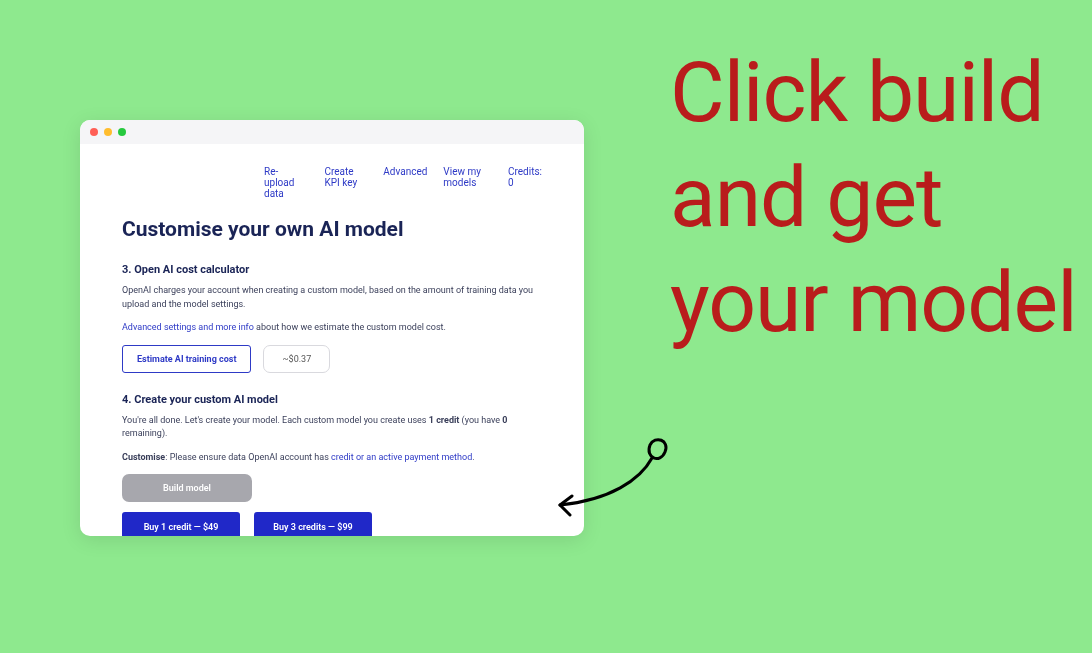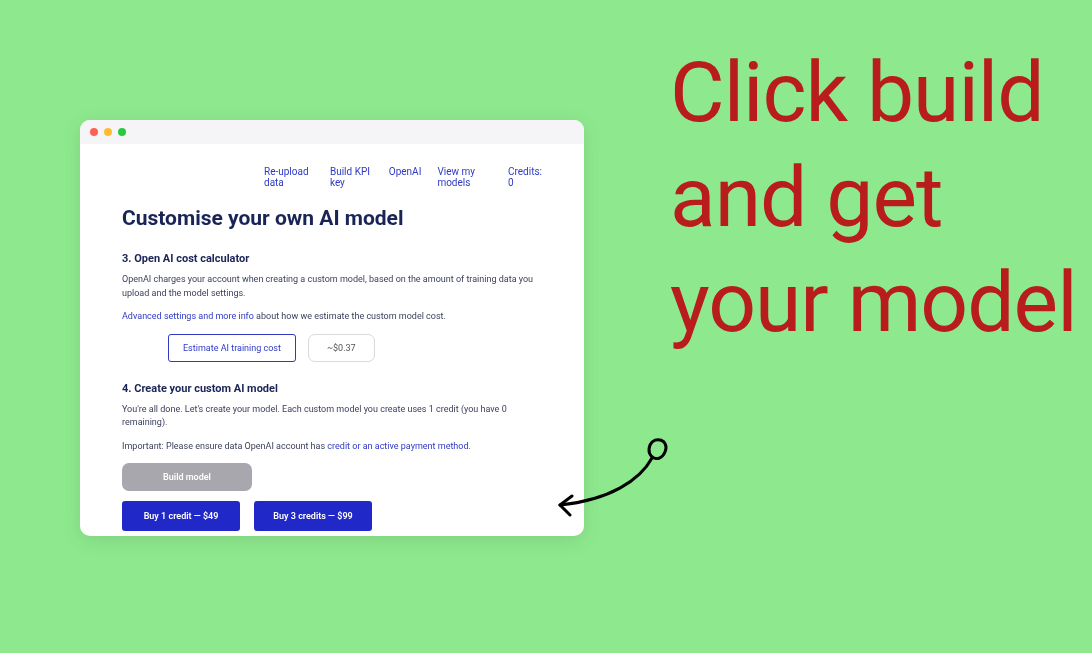--- a/index.html
+++ b/index.html
@@ -145,7 +145,7 @@
   <div class="content">
     <div class="topnav">
       <span>Re-upload data</span>
-      <span>Build KPI key</span>
+      <span>Create KPI key</span>
       <span>OpenAI</span>
       <span>View my models</span>
       <span>Credits: 0</span>

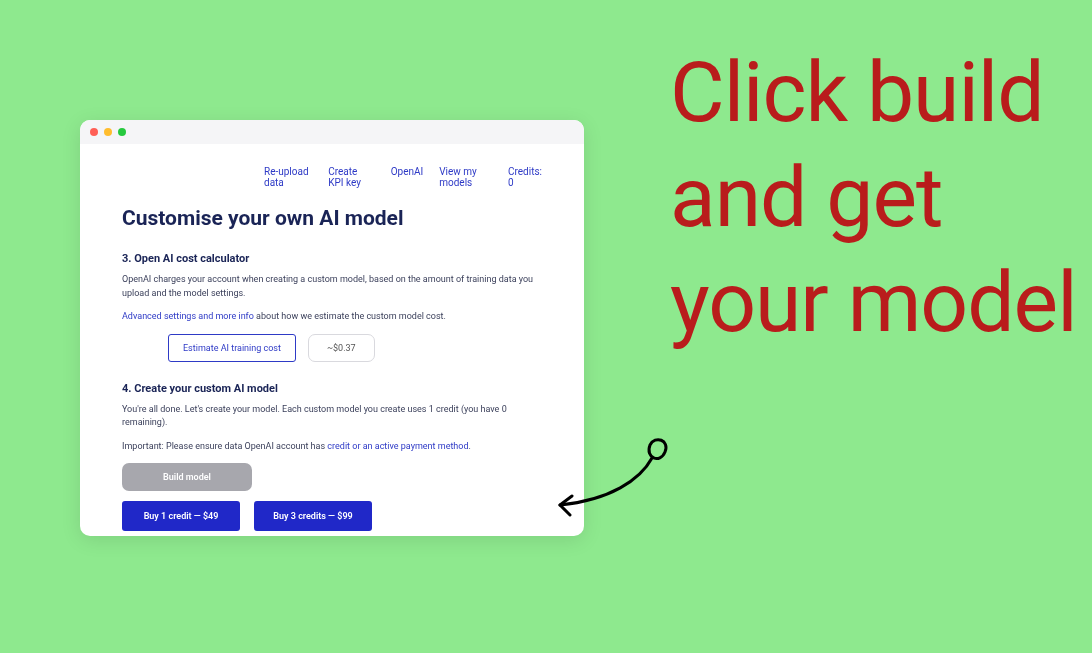--- a/index.html
+++ b/index.html
@@ -146,7 +146,7 @@
     <div class="topnav">
       <span>Re-upload data</span>
       <span>Create KPI key</span>
-      <span>OpenAI</span>
+      <span>Advanced</span>
       <span>View my models</span>
       <span>Credits: 0</span>
     </div>

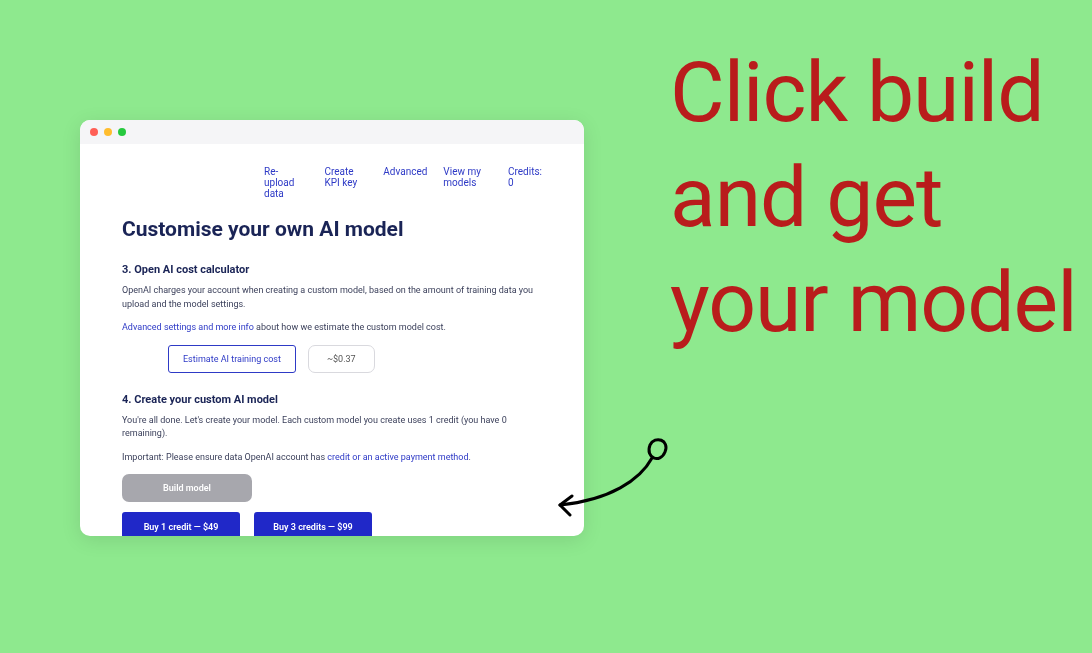--- a/index.html
+++ b/index.html
@@ -76,11 +76,10 @@
     color: #2e3ac6;
     background: #fff;
     font-size: 9px;
-    font-weight: 400;
+    font-weight: 700;
     padding: 8px 14px;
     border-radius: 3px;
     cursor: pointer;
-    margin-left: 46px;
   }
   .cost-box {
     border: 1px solid #d9d9de;

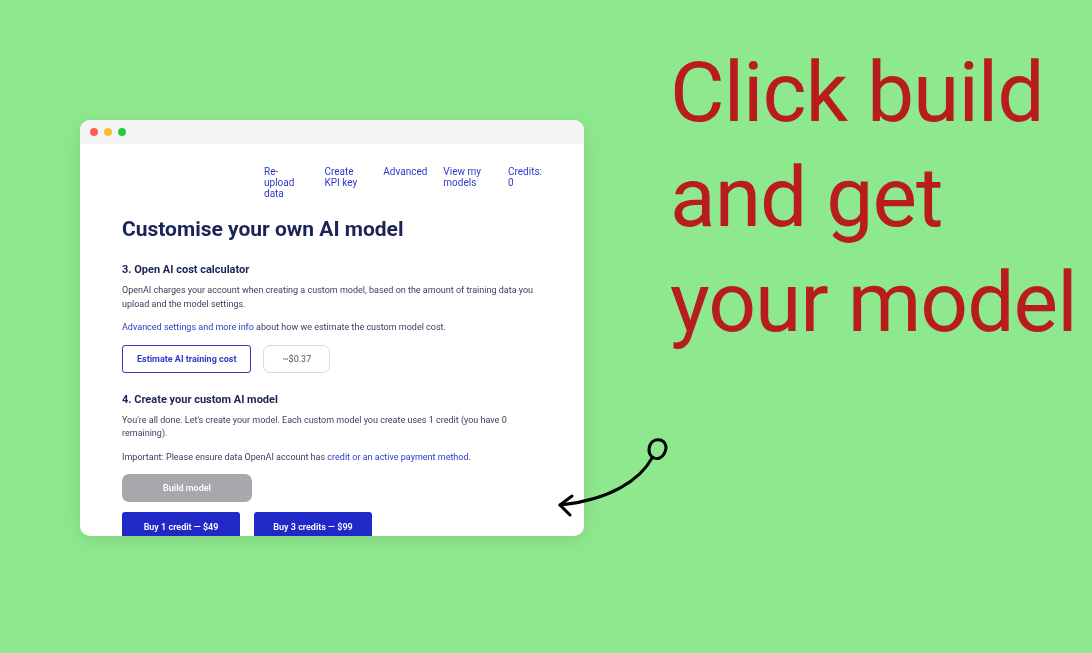--- a/index.html
+++ b/index.html
@@ -89,7 +89,7 @@
     border-radius: 7px;
     background: #fff;
   }
-  .bold { font-weight: 400; }
+  .bold { font-weight: 700; }
   .btn-disabled {
     background: #a7a7ad;
     color: #fff;

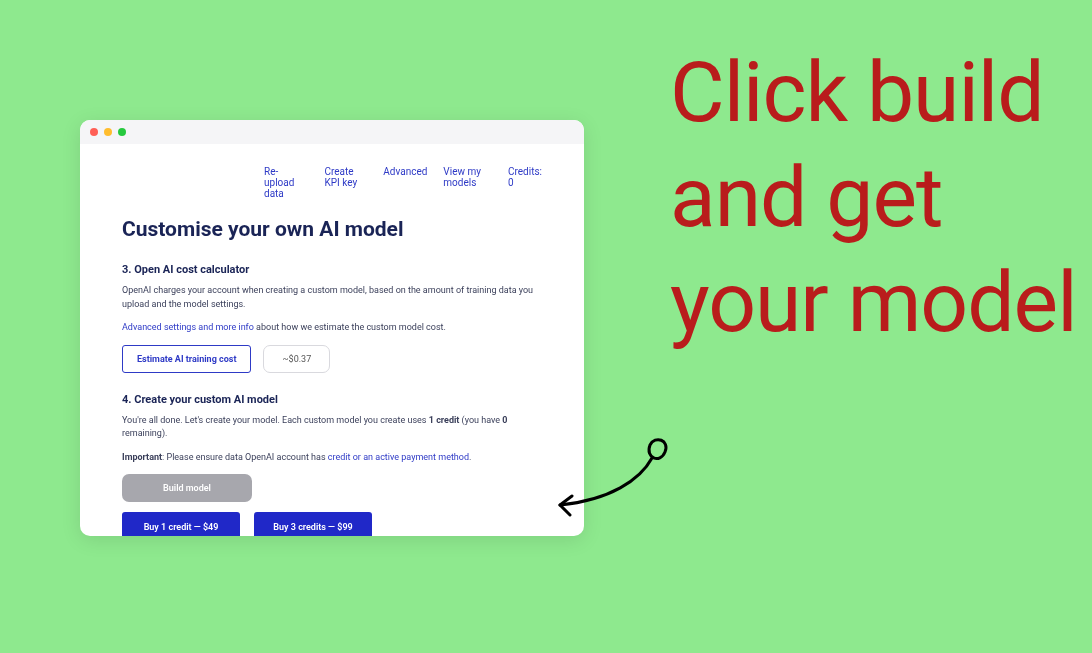--- a/index.html
+++ b/index.html
@@ -166,7 +166,7 @@
       <span>You're all done. Let's create your model. Each custom model you create uses </span><span class="bold">1 credit</span><span> (you have </span><span class="bold">0</span><span> remaining).</span>
     </div>
     <div class="body-text">
-      <span class="bold">Important</span><span>: Please ensure data OpenAI account has </span><span class="link">credit or an active payment method</span><span>.</span>
+      <span class="bold">Customise</span><span>: Please ensure data OpenAI account has </span><span class="link">credit or an active payment method</span><span>.</span>
     </div>
     <div class="btn-disabled">Build model</div>
     <div class="buy-row">

